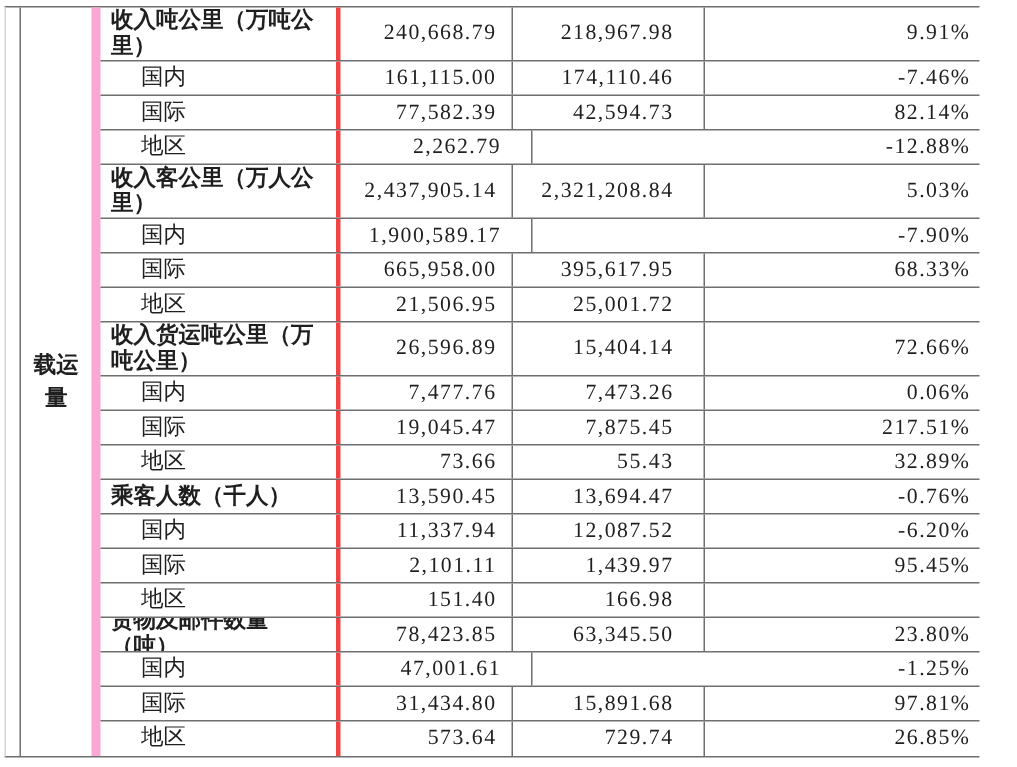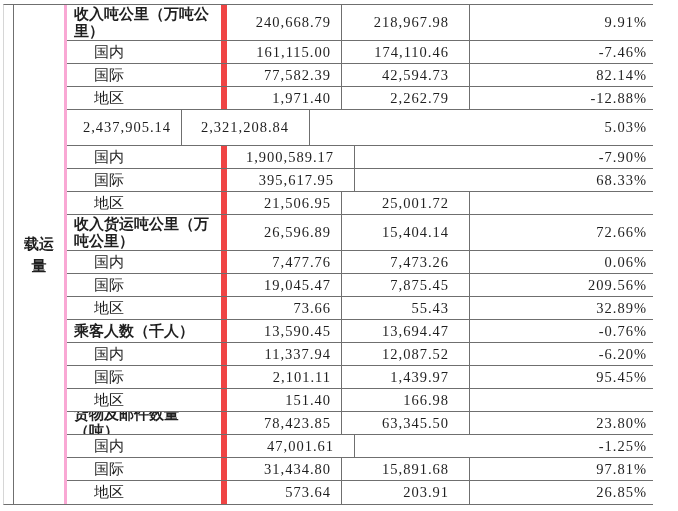--- a/index.html
+++ b/index.html
@@ -38,7 +38,7 @@
   .row-tall { height:36px; }
   .cell { display:flex; align-items:center; overflow:hidden; }
   .c-metric {
-    width:160px; border-right:6px solid #ef4444;
+    width:160px; border-right:3px solid #ef4444;
     font-size:15px; line-height:17px; padding-left:7px; padding-right:4px;
   }
   .row-metric .c-metric { font-weight:bold; }

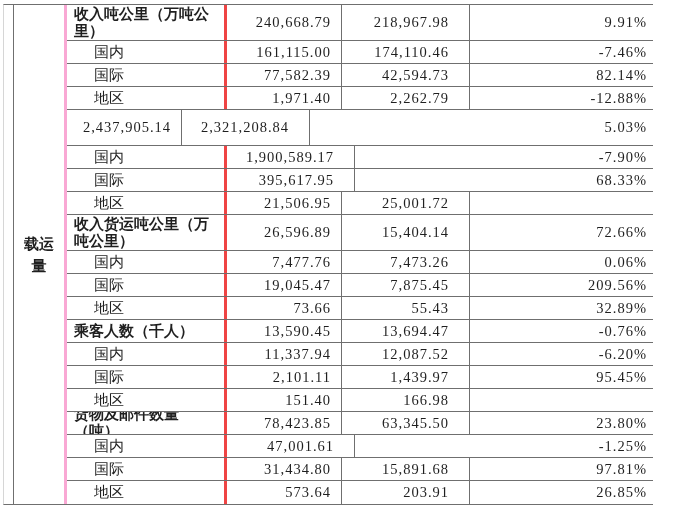--- a/index.html
+++ b/index.html
@@ -82,7 +82,6 @@
         </div>
         <div class="row row-sub">
           <div class="cell c-metric">地区</div>
-          <div class="cell c-v1 num">1,971.40</div>
           <div class="cell c-v2 num">2,262.79</div>
           <div class="cell c-pct num">-12.88%</div>
         </div>

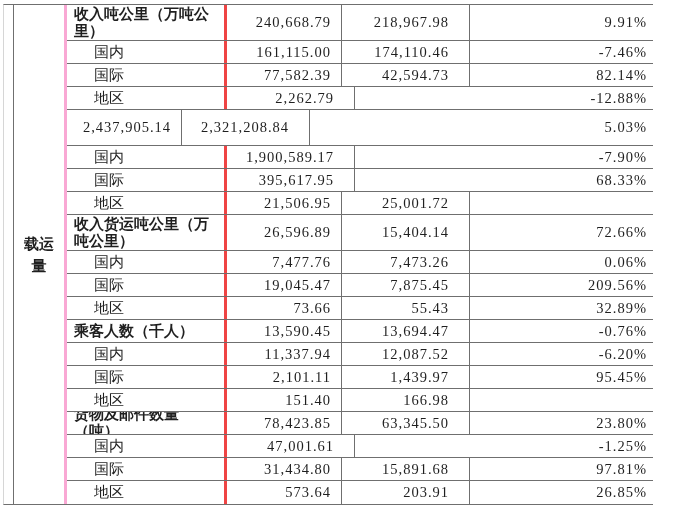--- a/index.html
+++ b/index.html
@@ -86,6 +86,7 @@
           <div class="cell c-pct num">-12.88%</div>
         </div>
         <div class="row row-metric row-tall">
+          <div class="cell c-metric">收入客公里（万人公里）</div>
           <div class="cell c-v1 num">2,437,905.14</div>
           <div class="cell c-v2 num">2,321,208.84</div>
           <div class="cell c-pct num">5.03%</div>

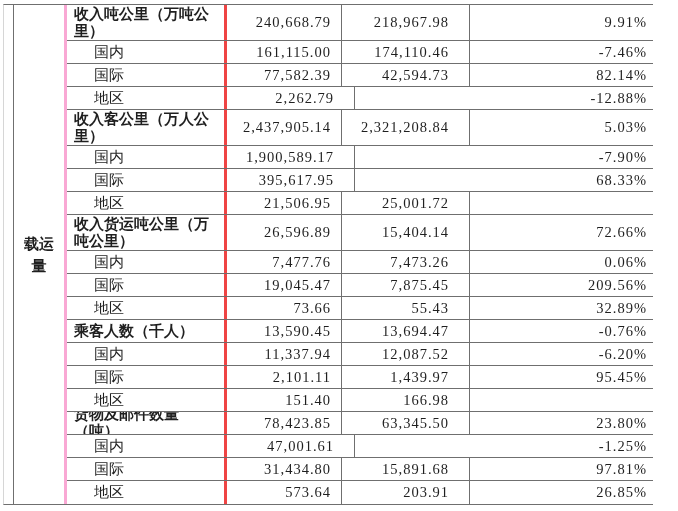--- a/index.html
+++ b/index.html
@@ -98,6 +98,7 @@
         </div>
         <div class="row row-sub">
           <div class="cell c-metric">国际</div>
+          <div class="cell c-v1 num">665,958.00</div>
           <div class="cell c-v2 num">395,617.95</div>
           <div class="cell c-pct num">68.33%</div>
         </div>

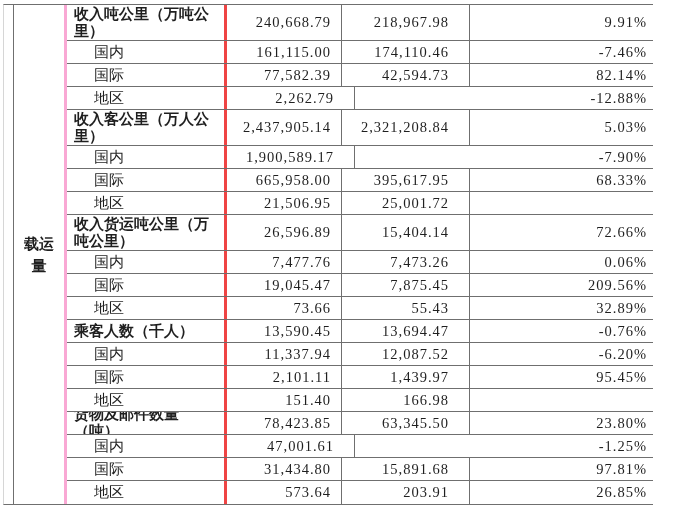--- a/index.html
+++ b/index.html
@@ -26,7 +26,7 @@
   }
   .col-group {
     width:53px;
-    border-right:3px solid #f9a8d4;
+    border-right:6px solid #f9a8d4;
     display:flex; align-items:center; justify-content:center;
     text-align:center;
     font-weight:bold; font-size:15px; line-height:22px;

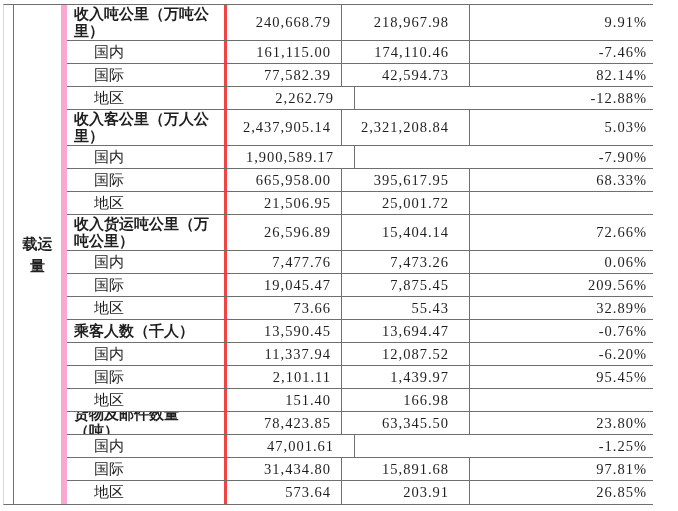--- a/index.html
+++ b/index.html
@@ -123,7 +123,7 @@
           <div class="cell c-metric">国际</div>
           <div class="cell c-v1 num">19,045.47</div>
           <div class="cell c-v2 num">7,875.45</div>
-          <div class="cell c-pct num">209.56%</div>
+          <div class="cell c-pct num">217.51%</div>
         </div>
         <div class="row row-sub">
           <div class="cell c-metric">地区</div>

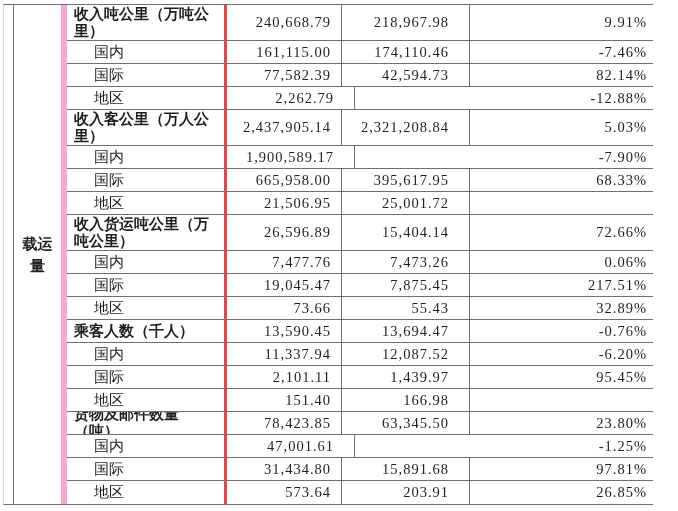--- a/index.html
+++ b/index.html
@@ -174,7 +174,7 @@
         <div class="row row-sub">
           <div class="cell c-metric">地区</div>
           <div class="cell c-v1 num">573.64</div>
-          <div class="cell c-v2 num">203.91</div>
+          <div class="cell c-v2 num">729.74</div>
           <div class="cell c-pct num">26.85%</div>
         </div>
       </div>

